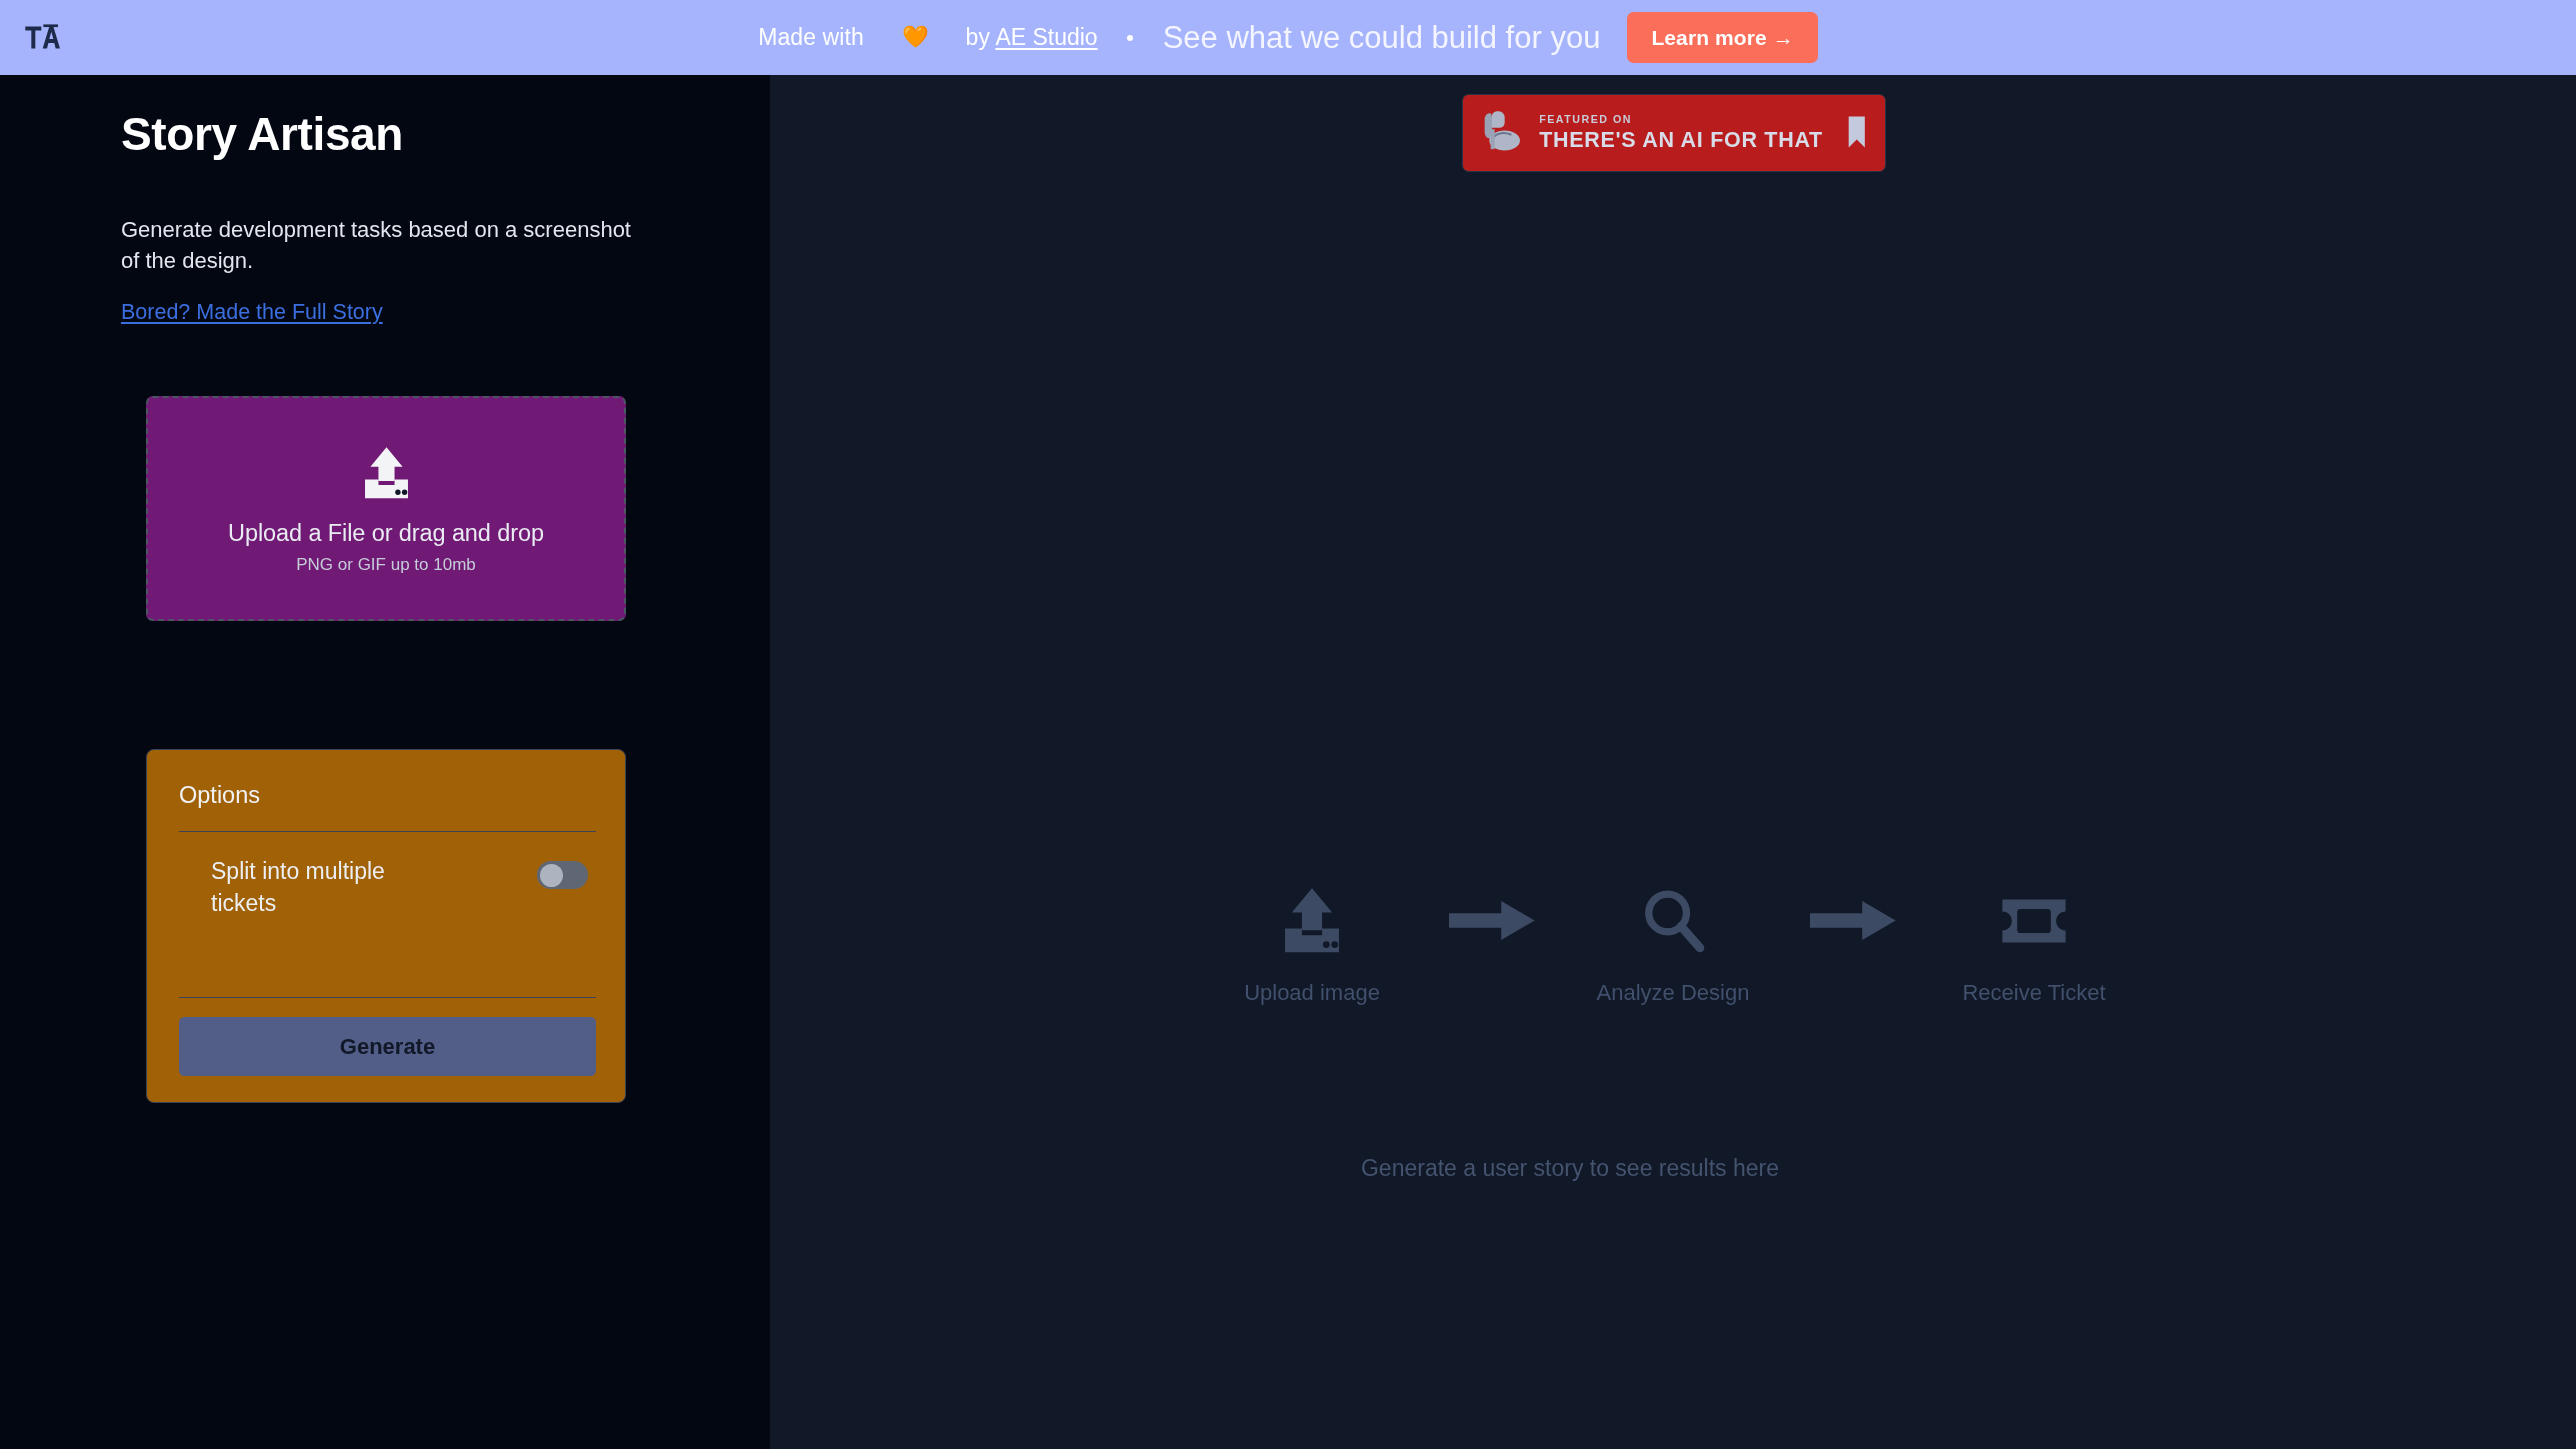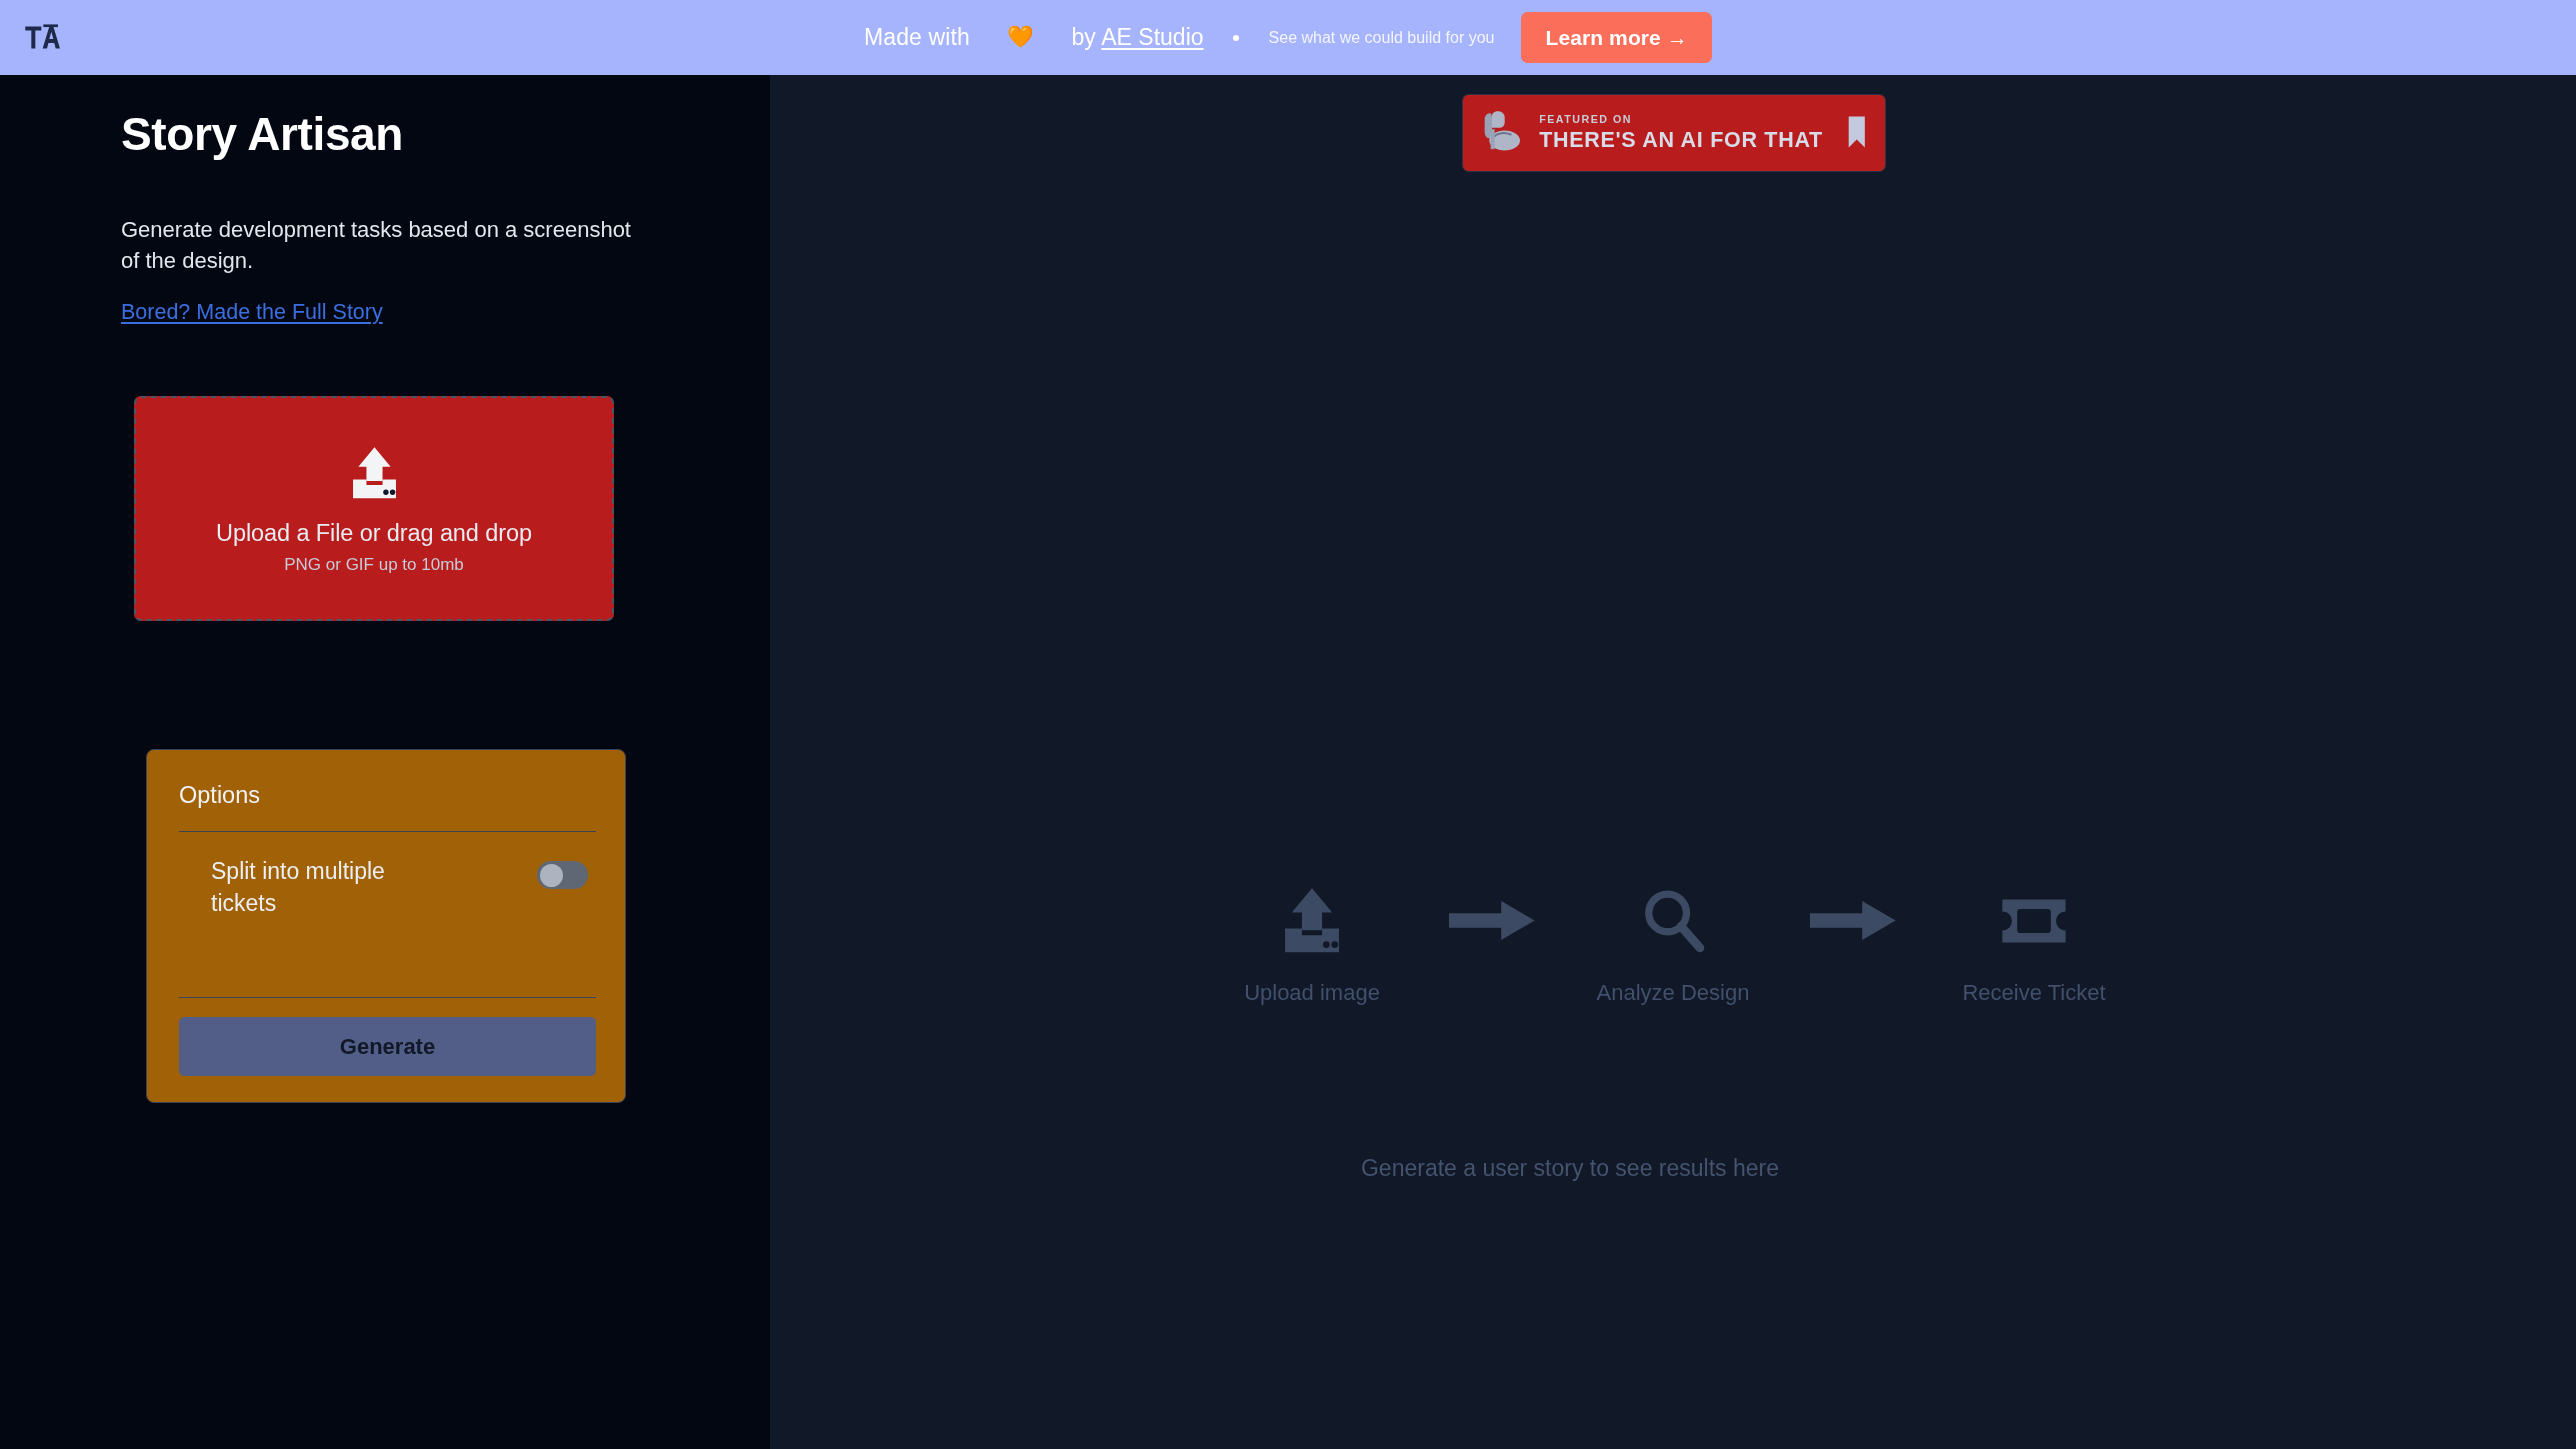--- a/index.html
+++ b/index.html
@@ -81,7 +81,7 @@
   }
   .promo-tag {
     color: #f4f5ff;
-    font-size: 16px;
+    font-size: 31px;
     font-weight: 400;
     white-space: nowrap;
     margin-right: 27px;

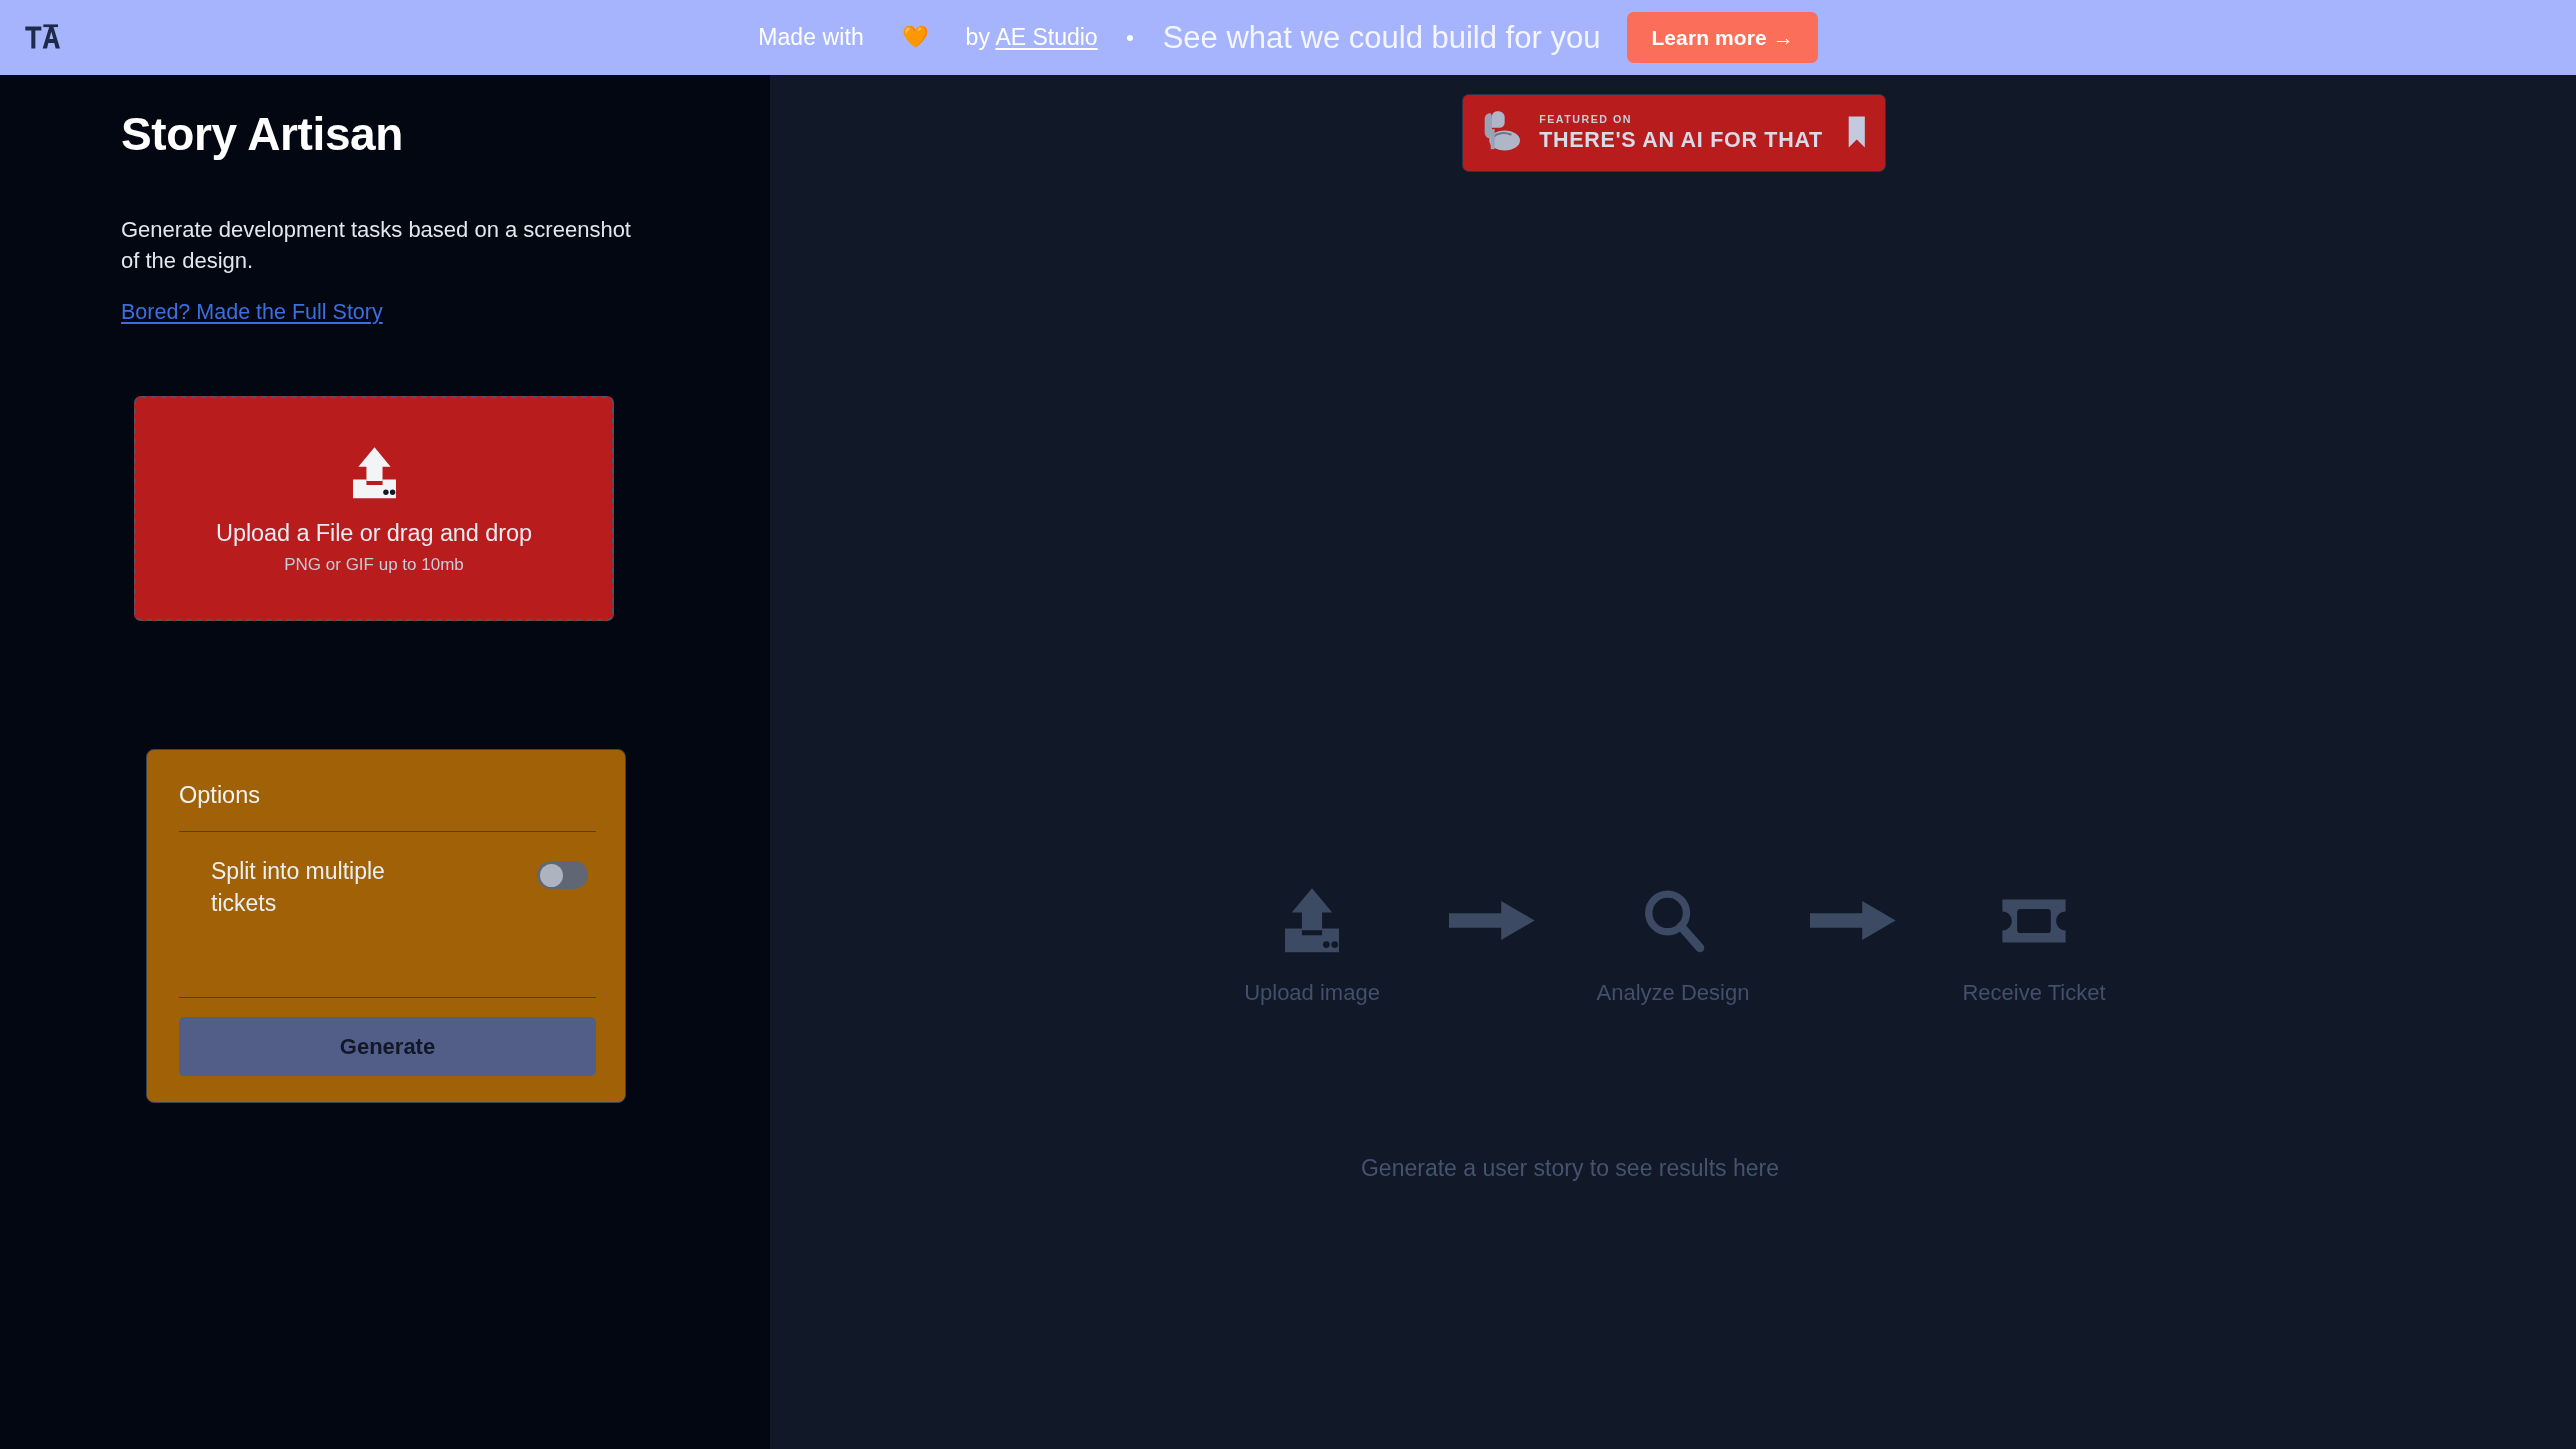--- a/index.html
+++ b/index.html
@@ -159,11 +159,11 @@
   
   .dropzone {
     position: absolute;
-    left: 134px;
+    left: 146px;
     top: 321px;
     width: 480px;
     height: 225px;
-    background: #b91c1c;
+    background: #701a75;
     border: 2px dashed #4b5563;
     border-radius: 6.7px;
     box-sizing: border-box;

